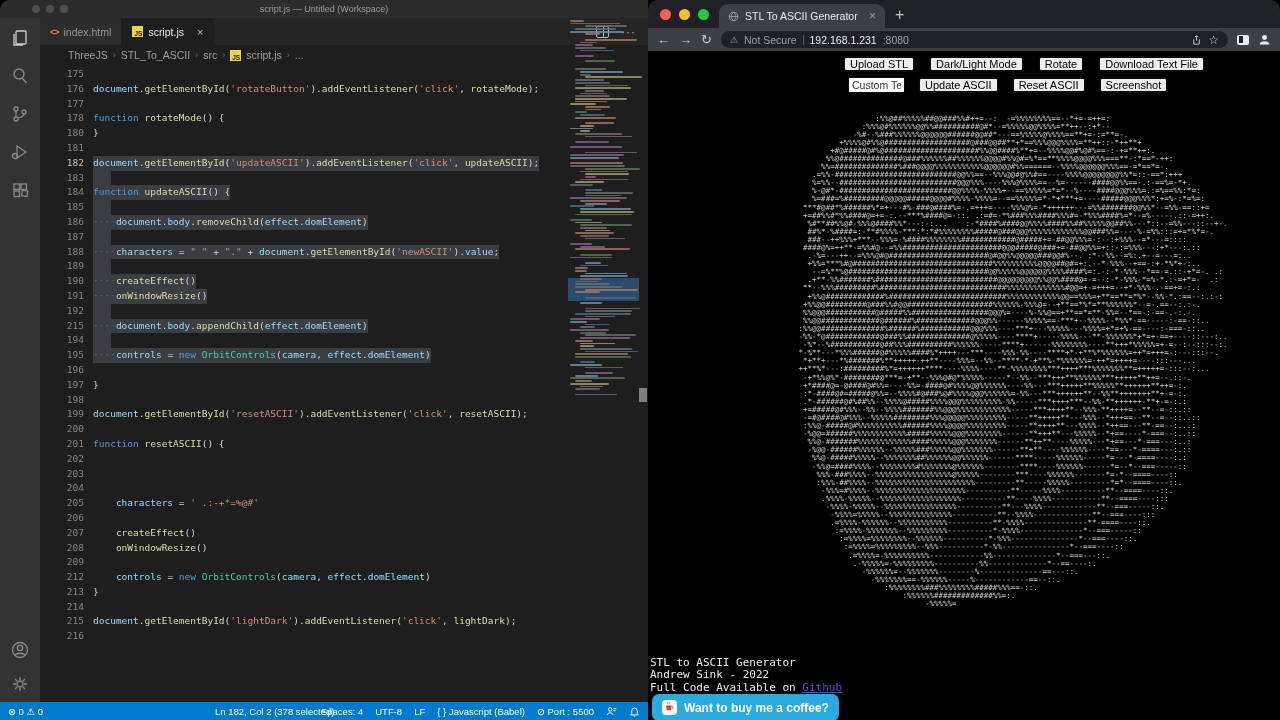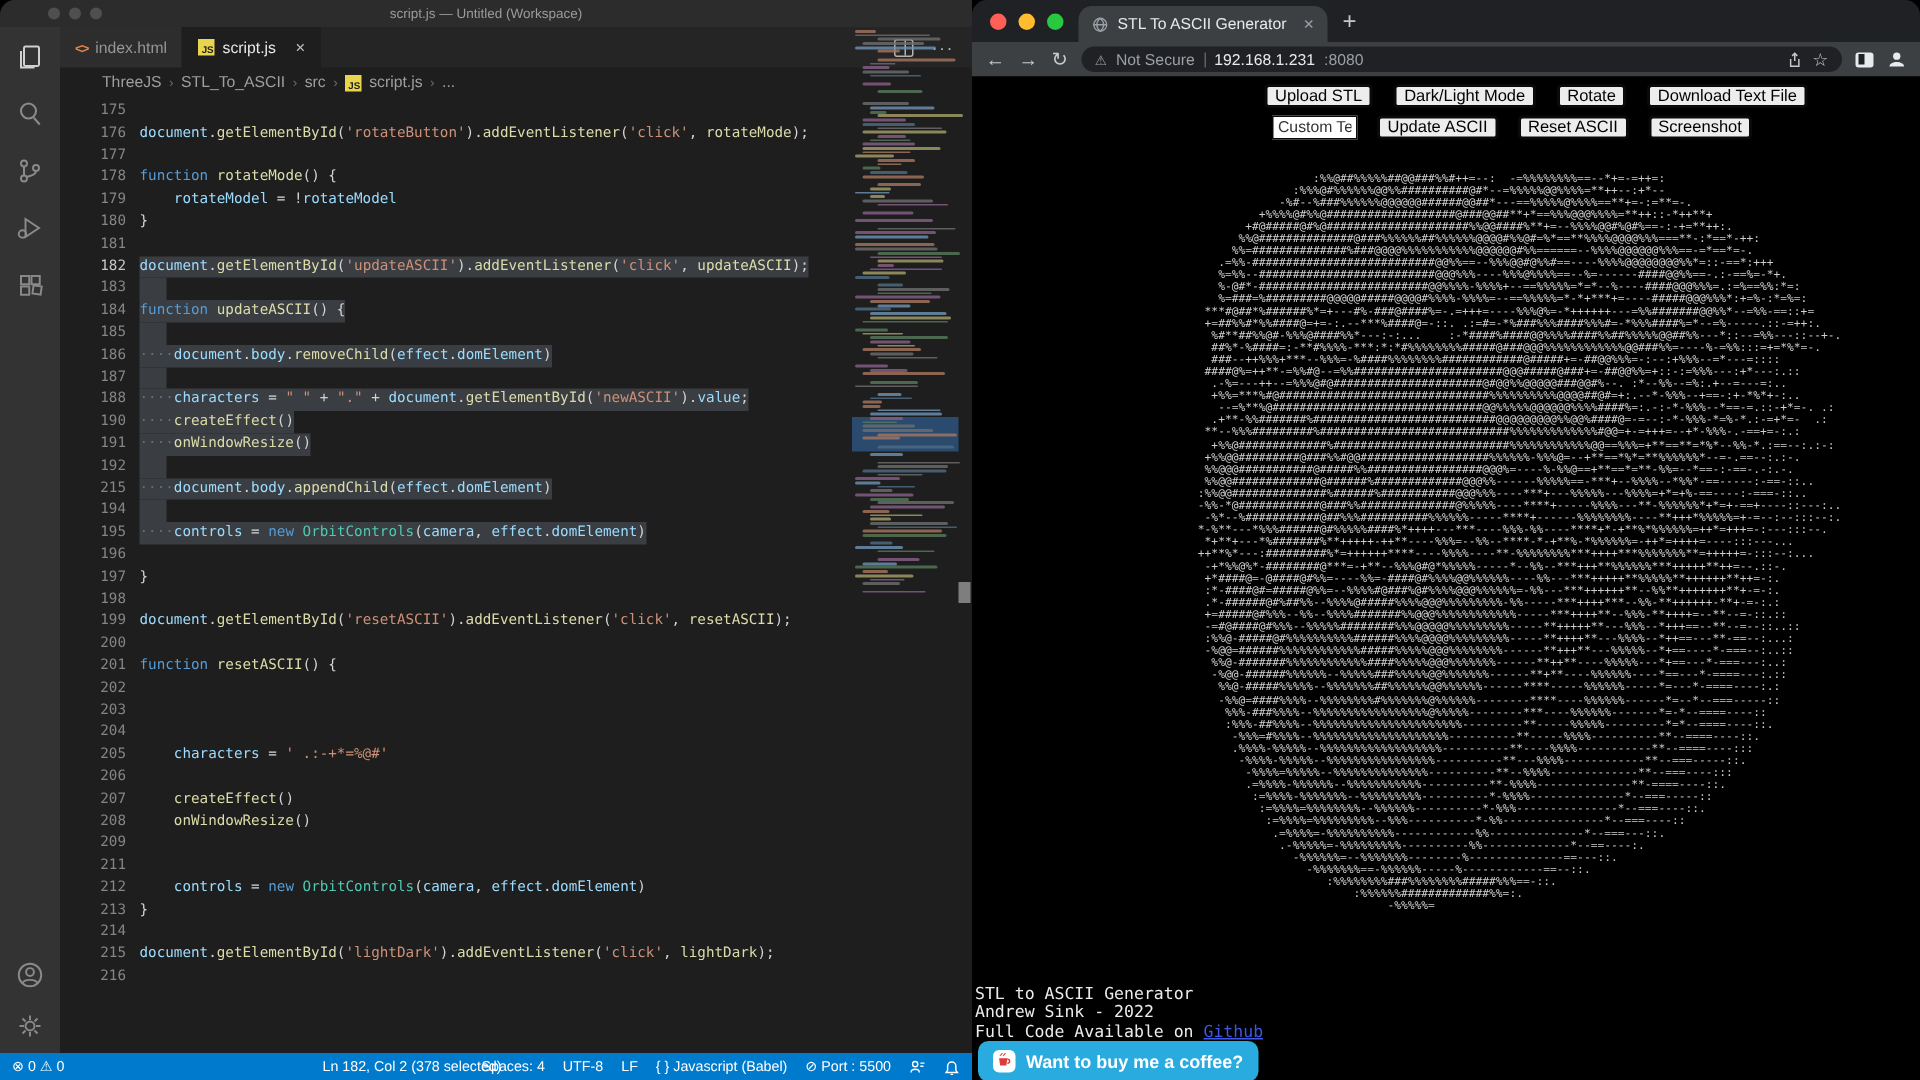--- a/index.html
+++ b/index.html
@@ -193,10 +193,6 @@
             <span class="txt"><span class="tk-k">function</span><span class="tk-p"> </span><span class="tk-f">rotateMode</span><span class="tk-p">() {</span></span>
           </div>
           <div class="line">
-            <span class="num">179</span>
-            <span class="txt"><span class="tk-p">    </span><span class="tk-v">rotateModel</span><span class="tk-p"> = !</span><span class="tk-v">rotateModel</span></span>
-          </div>
-          <div class="line">
             <span class="num">180</span>
             <span class="txt"><span class="tk-p">}</span></span>
           </div>

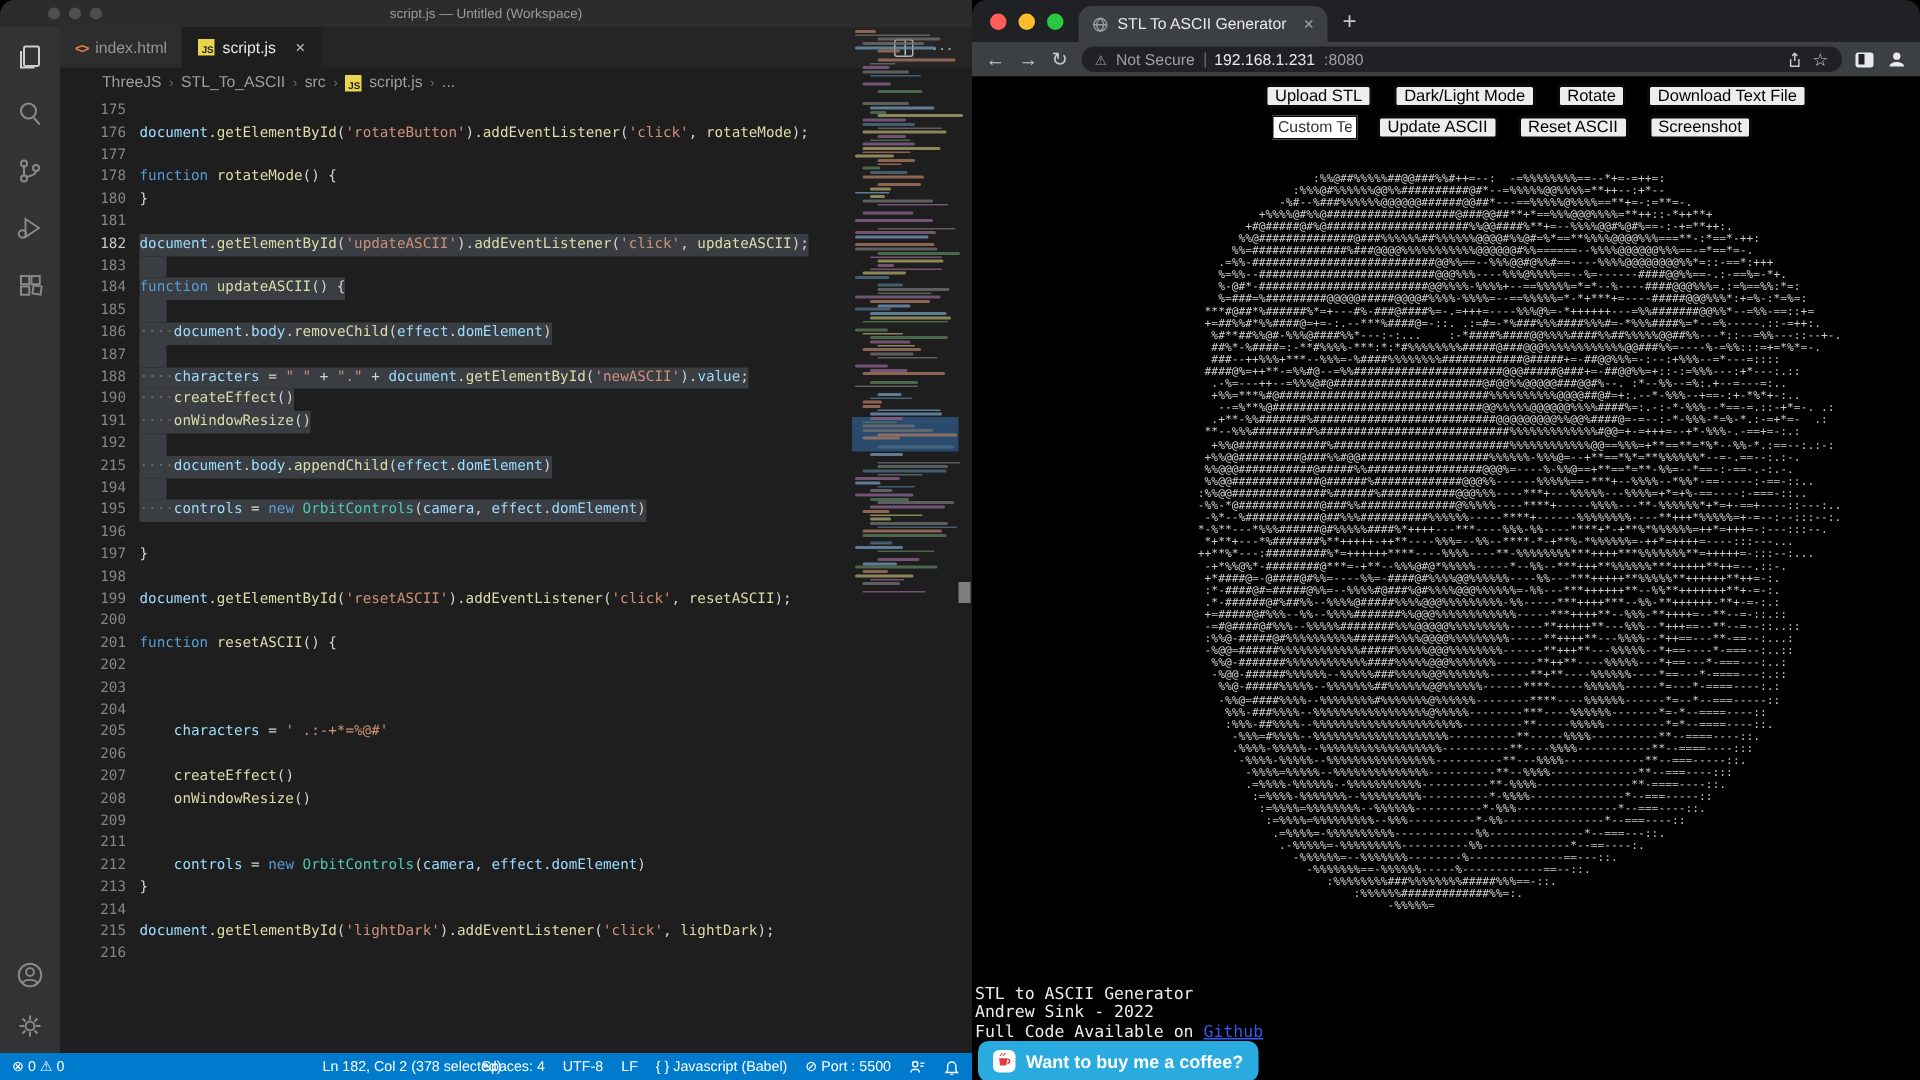--- a/index.html
+++ b/index.html
@@ -229,6 +229,10 @@
             <span class="txt sel"><span class="tk-w">····</span><span class="tk-v">characters</span><span class="tk-p"> = </span><span class="tk-s">" "</span><span class="tk-p"> + </span><span class="tk-s">"."</span><span class="tk-p"> + </span><span class="tk-v">document</span><span class="tk-p">.</span><span class="tk-f">getElementById</span><span class="tk-p">(</span><span class="tk-s">'newASCII'</span><span class="tk-p">).</span><span class="tk-v">value</span><span class="tk-p">;</span></span>
           </div>
           <div class="line">
+            <span class="num">189</span>
+            <span class="txt sel selbox"></span>
+          </div>
+          <div class="line">
             <span class="num">190</span>
             <span class="txt sel"><span class="tk-w">····</span><span class="tk-f">createEffect</span><span class="tk-p">()</span></span>
           </div>

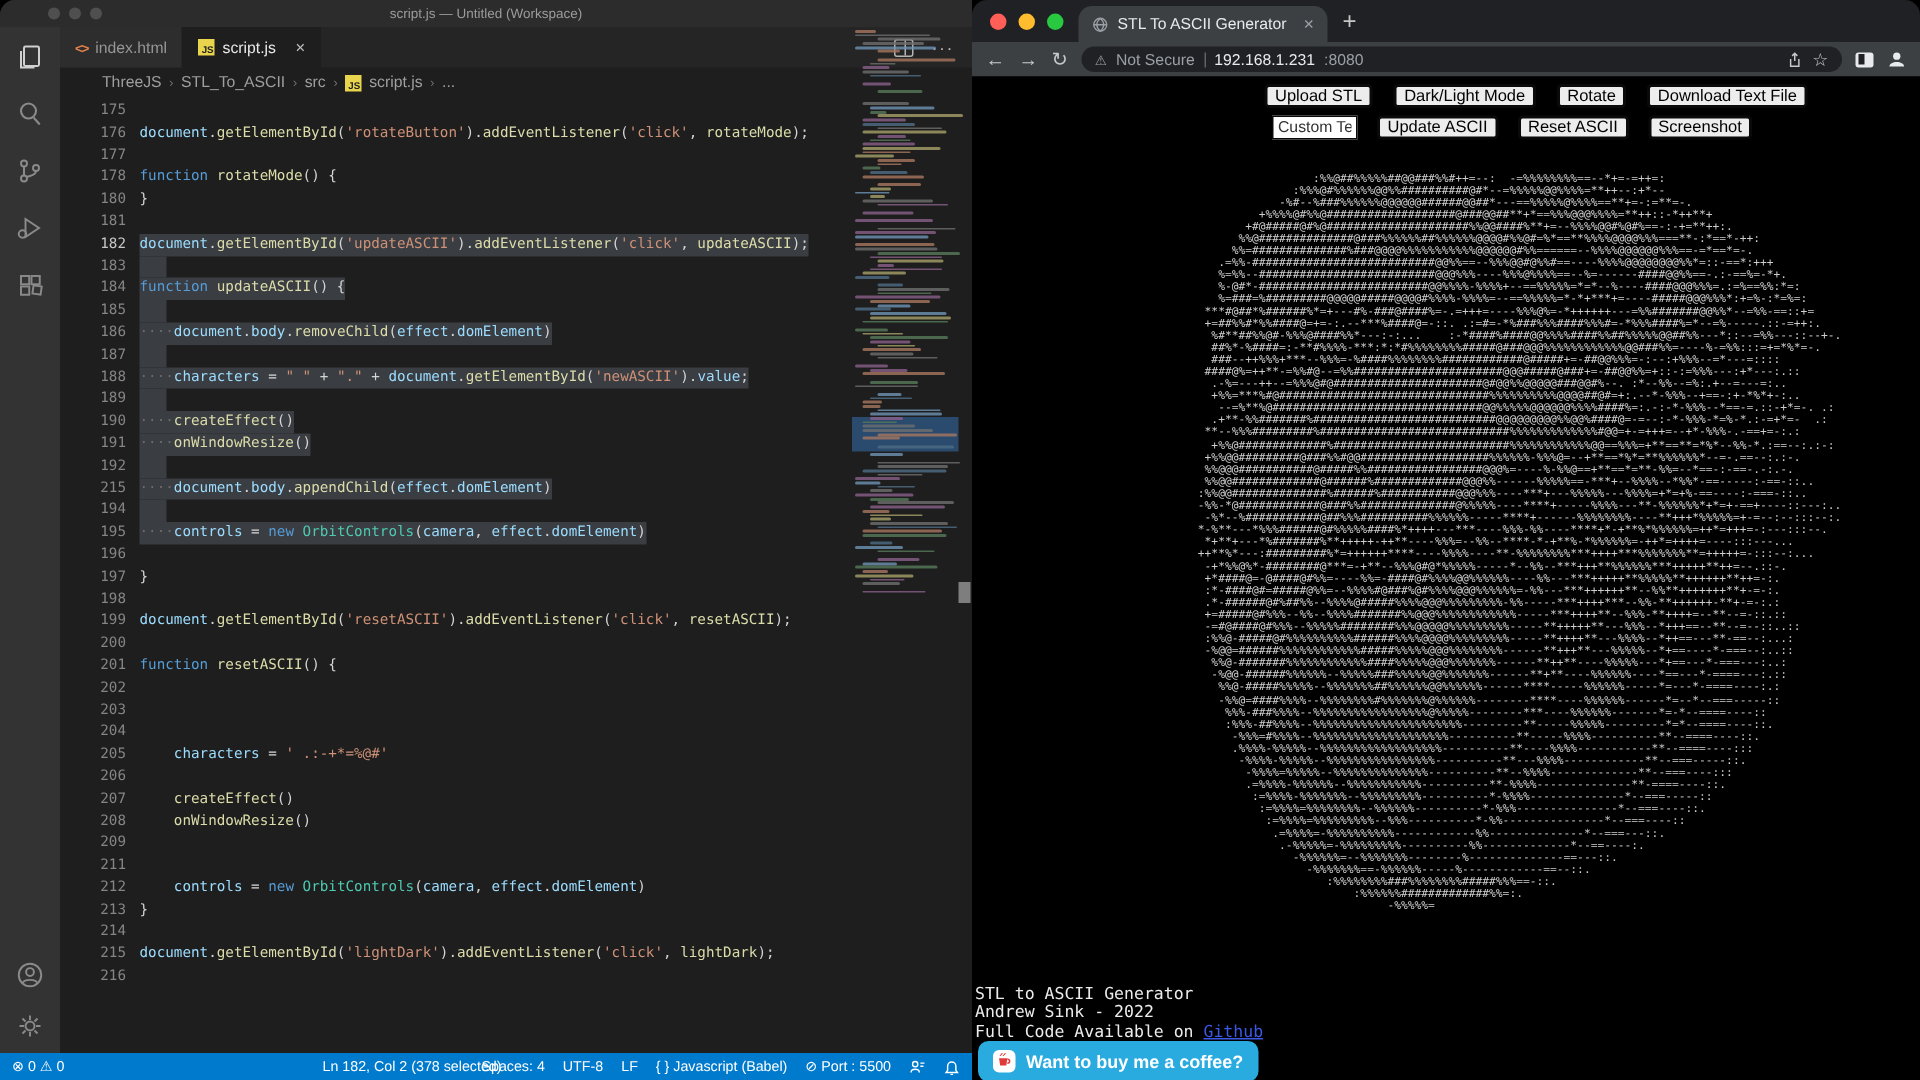--- a/index.html
+++ b/index.html
@@ -312,10 +312,6 @@
             <span class="txt"></span>
           </div>
           <div class="line">
-            <span class="num">211</span>
-            <span class="txt"></span>
-          </div>
-          <div class="line">
             <span class="num">212</span>
             <span class="txt"><span class="tk-p">    </span><span class="tk-v">controls</span><span class="tk-p"> = </span><span class="tk-k">new</span><span class="tk-p"> </span><span class="tk-c">OrbitControls</span><span class="tk-p">(</span><span class="tk-v">camera</span><span class="tk-p">, </span><span class="tk-v">effect</span><span class="tk-p">.</span><span class="tk-v">domElement</span><span class="tk-p">)</span></span>
           </div>

